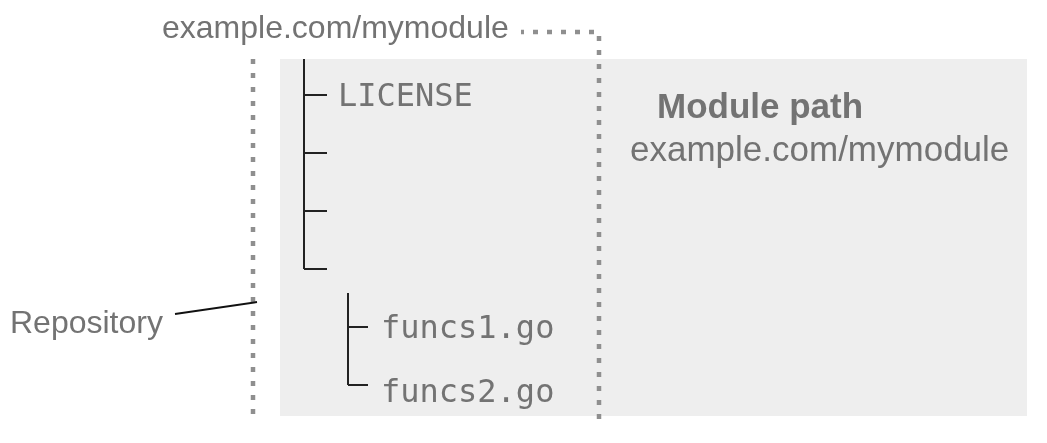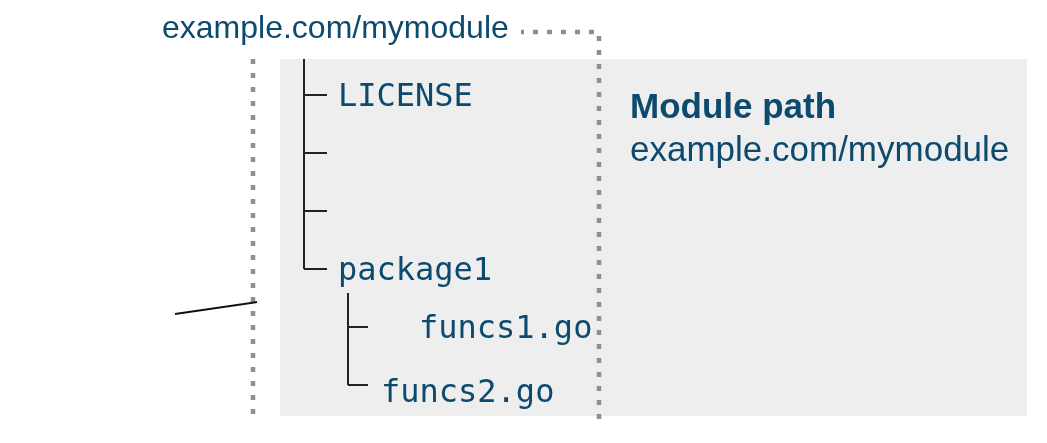--- a/index.html
+++ b/index.html
@@ -14,7 +14,7 @@
     background: #ffffff;
     overflow: hidden;
     font-family: "Liberation Sans", sans-serif;
-    color: #0c4a6e;
+    color: #737373;
     text-decoration: underline;
   }
   

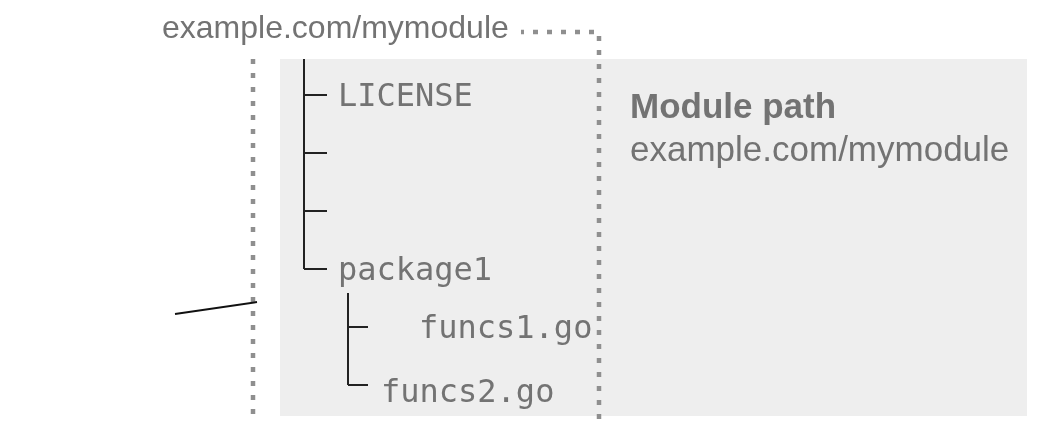--- a/index.html
+++ b/index.html
@@ -76,7 +76,7 @@
     line-height: 43px;
     white-space: nowrap;
   }
-  .module-info .heading { font-weight: bold; }
+  .module-info .heading { font-weight: bold; margin-left: 27px; }
   
   .repository-label {
     position: absolute;

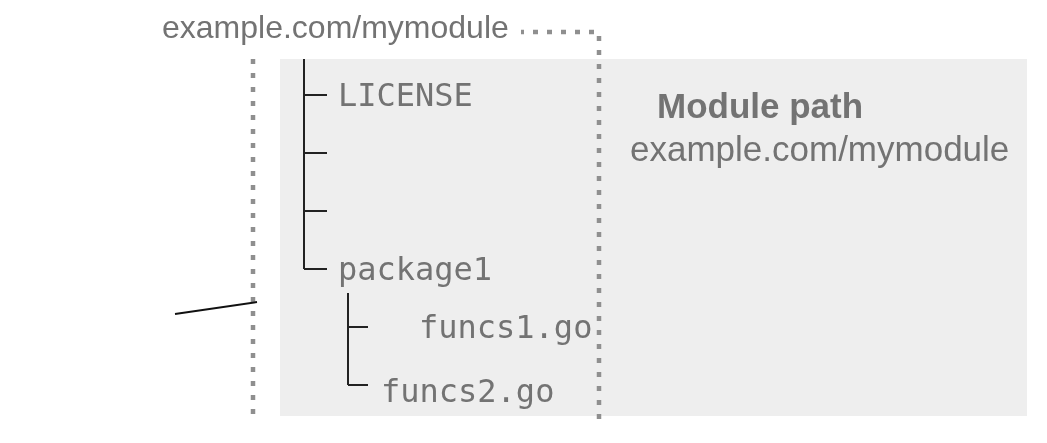--- a/index.html
+++ b/index.html
@@ -109,7 +109,6 @@
   <div class="repo-title">example.com/mymodule</div>
 
   <div class="tree-item lvl1 row-0">LICENSE</div>
-  <div class="tree-item lvl1 row-3">package1</div>
   <div class="tree-item lvl2 row-4">funcs1.go</div>
   <div class="tree-item lvl2 row-5">funcs2.go</div>
 

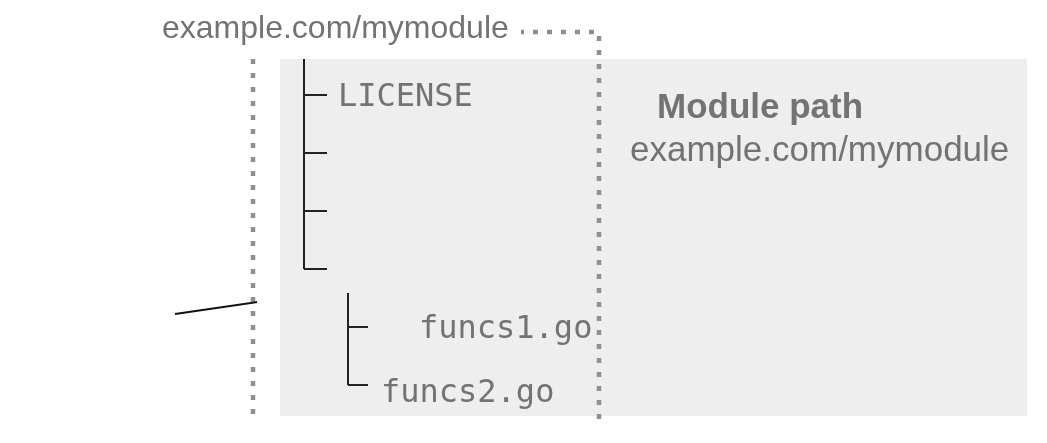--- a/index.html
+++ b/index.html
@@ -117,6 +117,7 @@
     <div class="value">example.com/mymodule</div>
   </div>
 
+  <div class="repository-label">Repository</div>
 
 </div>
 

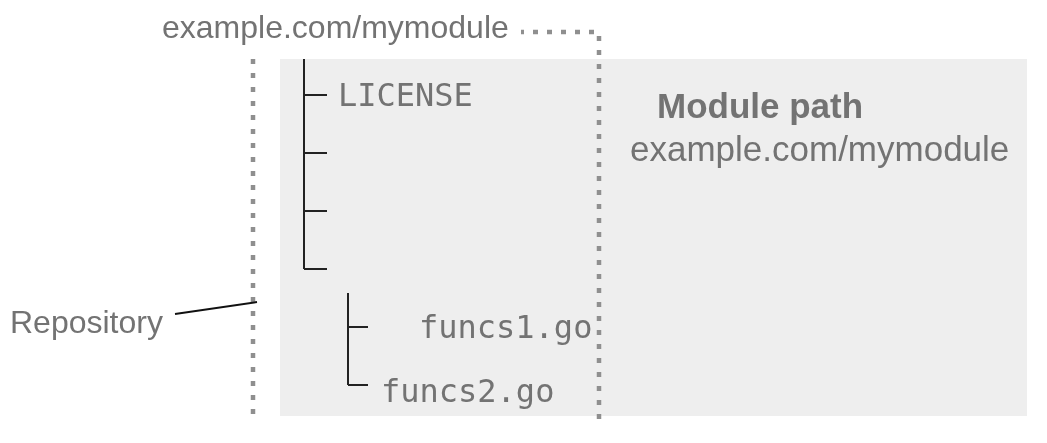--- a/index.html
+++ b/index.html
@@ -64,7 +64,7 @@
   .row-1 { top: 133px; }
   .row-2 { top: 191px; }
   .row-3 { top: 249px; }
-  .row-4 { top: 307px; margin-left: 38px; }
+  .row-4 { top: 307px; }
   .row-5 { top: 371px; }
   
   .module-info {

